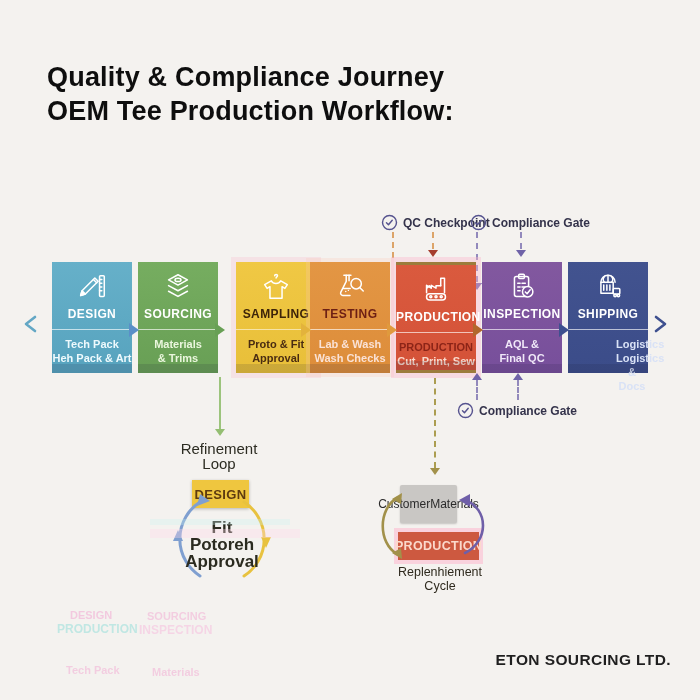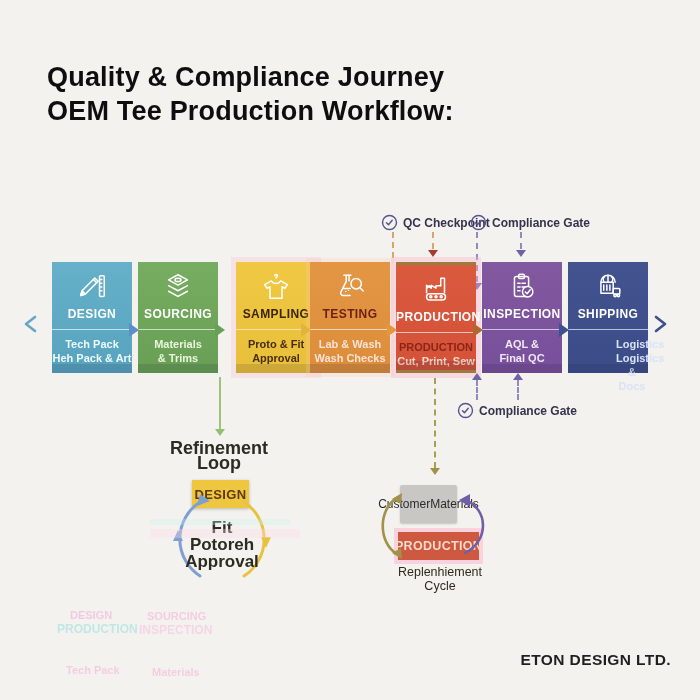--- a/index.html
+++ b/index.html
@@ -84,8 +84,8 @@
 
   
   .gline{left:219px;top:377px;height:53px;width:0;border-left:2px solid #9cc47c;}
-  #refl-label{left:168px;top:441px;width:102px;text-align:center;font-size:18px;
-              line-height:15px;font-weight:700;color:#2c2c22;}
+  #refl-label{left:168px;top:441px;width:102px;text-align:center;font-size:15px;
+              line-height:15px;font-weight:400;color:#2c2c22;}
   #design-chip{left:192px;top:480px;width:57px;height:28px;background:#efc63f;
                display:flex;align-items:center;justify-content:center;font-size:13px;
                font-weight:800;color:#5d3a10;letter-spacing:.4px;

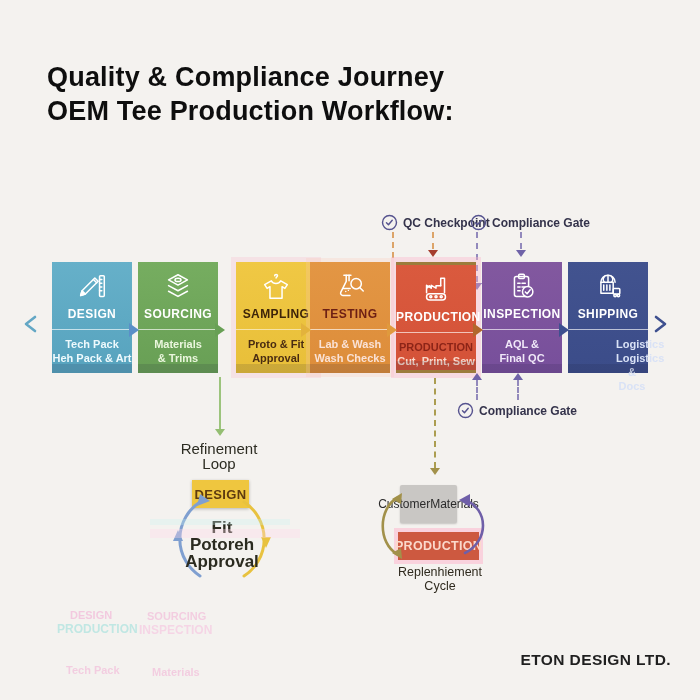--- a/index.html
+++ b/index.html
@@ -356,6 +356,6 @@
 <span class="ghost g5">Tech Pack</span>
 <span class="ghost g6">Materials</span>
 
-<div class="abs" id="footer">ETON DESIGN LTD.</div>
+<div class="abs" id="footer">ETON SOURCING LTD.</div>
 
 </body></html>

